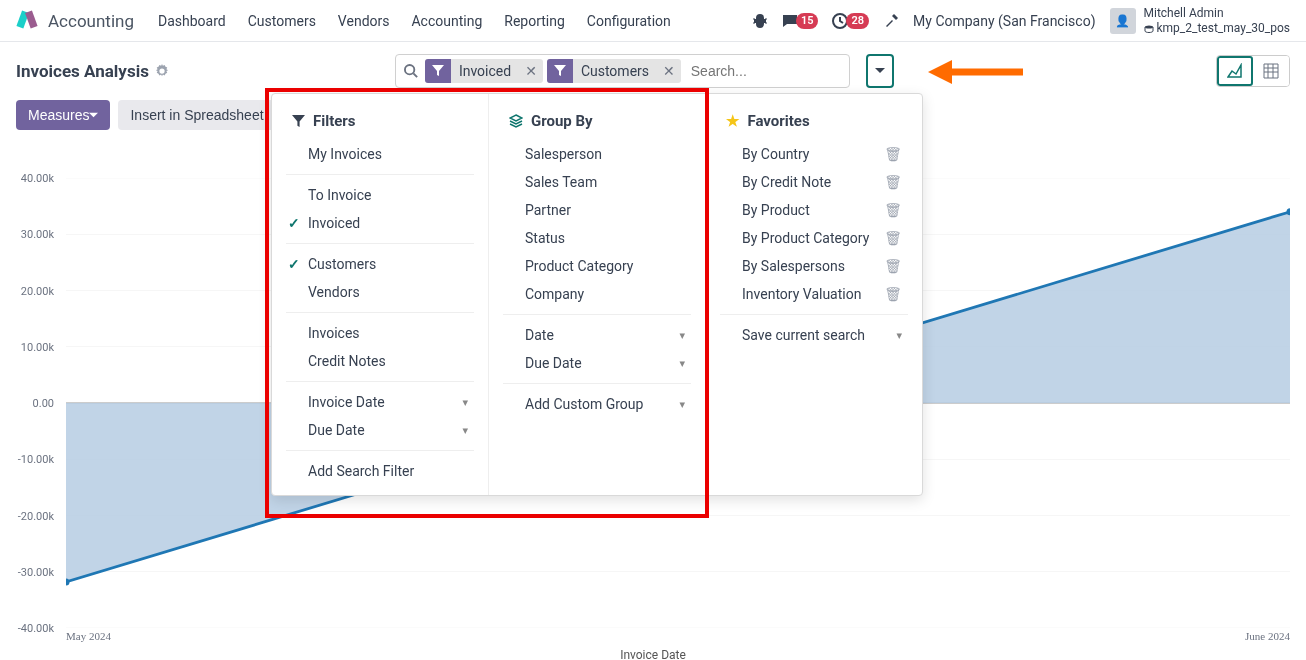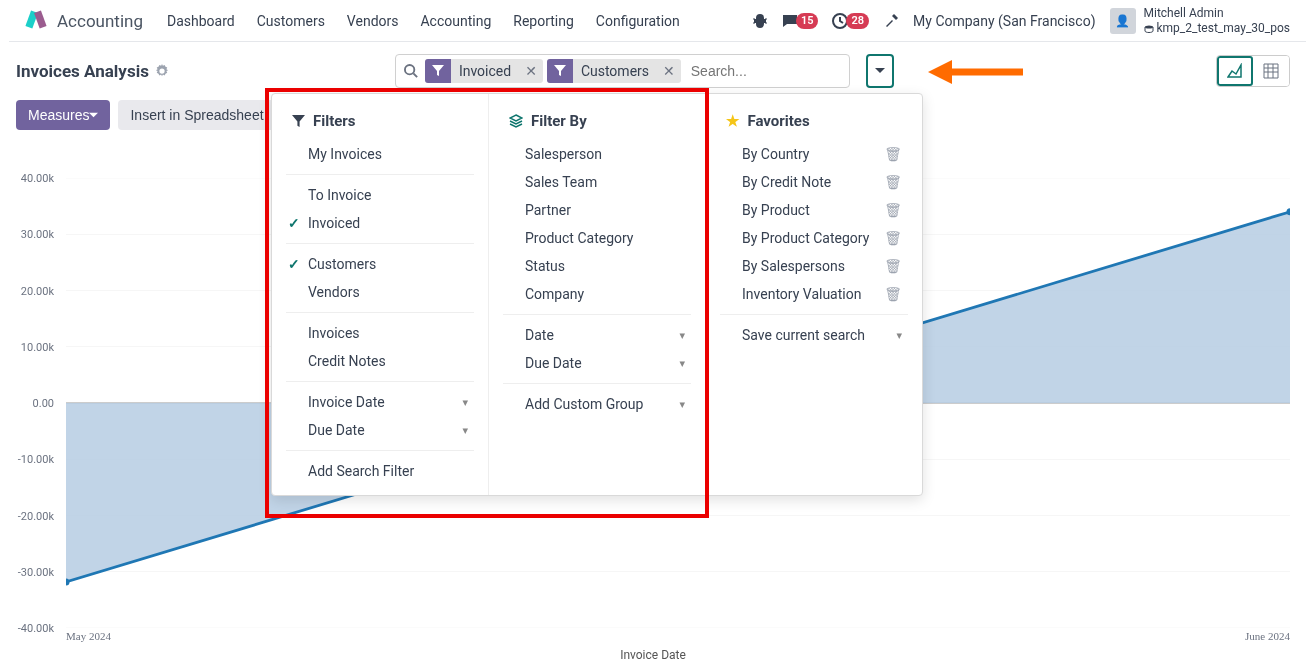--- a/index.html
+++ b/index.html
@@ -6,7 +6,7 @@
 body { font-family: -apple-system, BlinkMacSystemFont, "Segoe UI", Roboto, sans-serif; font-size: 14px; color: #374151; background: #fff; width: 1306px; height: 660px; overflow: hidden; position: relative; }
 
 
-.navbar { height: 42px; display: flex; align-items: center; padding: 0 16px; border-bottom: 1px solid #e5e7eb; margin-left: 9px; }
+.navbar { height: 42px; display: flex; align-items: center; padding: 0 16px; border-bottom: 1px solid #e5e7eb; }
 .logo { width: 22px; height: 22px; margin-right: 10px; }
 .app-name { font-size: 17px; color: #4b5563; margin-right: 24px; }
 .nav-menu { display: flex; gap: 22px; flex: 1; }

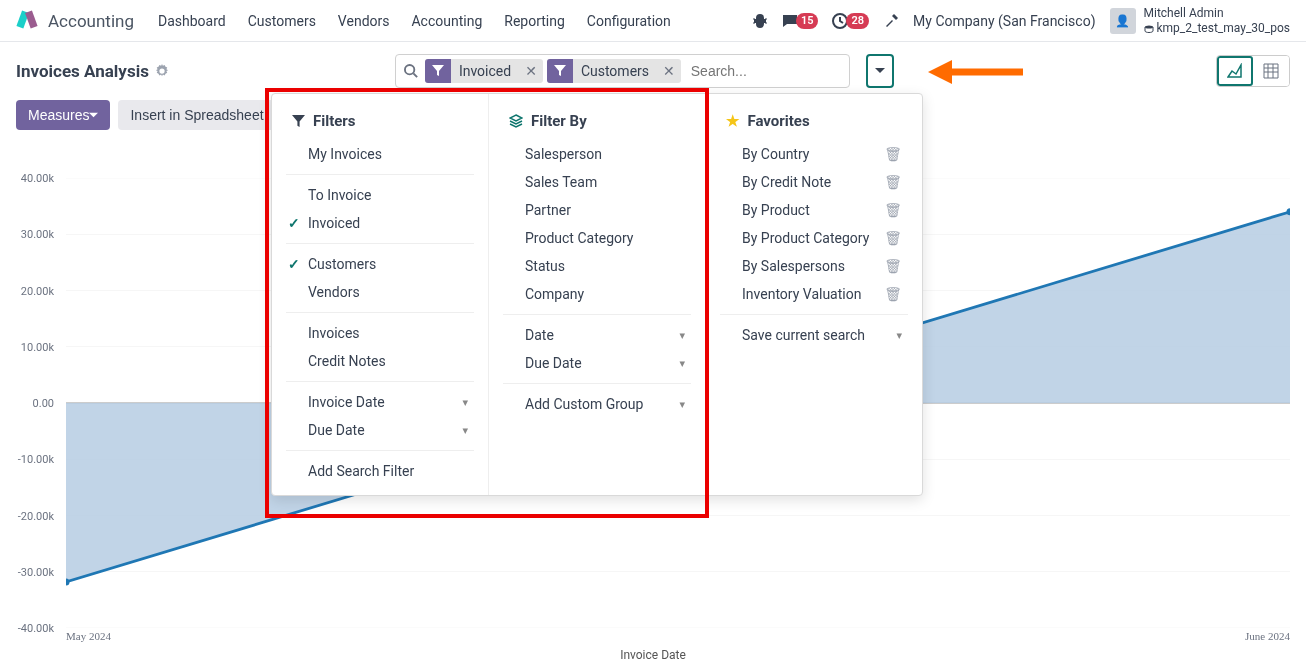--- a/index.html
+++ b/index.html
@@ -226,7 +226,7 @@
         <svg width="14" height="14" viewBox="0 0 14 14" class="group-ico">
           <path d="M7 1l6 3-6 3-6-3zM1 7l6 3 6-3M1 10l6 3 6-3" fill="none" stroke="#0f766e" stroke-width="1.5"></path>
         </svg>
-        <span>Filter By</span>
+        <span>Group By</span>
       </div>
     <div class="dp-item">Salesperson</div>
     <div class="dp-item">Sales Team</div>

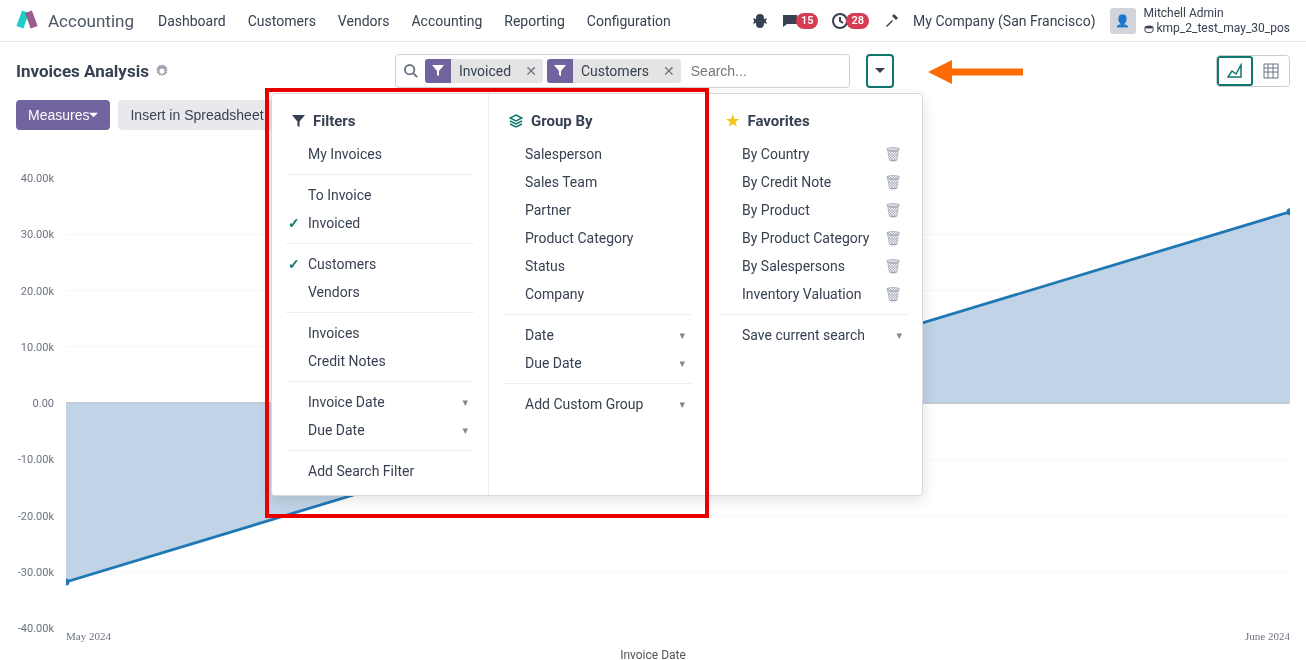--- a/index.html
+++ b/index.html
@@ -231,8 +231,8 @@
     <div class="dp-item">Salesperson</div>
     <div class="dp-item">Sales Team</div>
     <div class="dp-item">Partner</div>
+    <div class="dp-item">Status</div>
     <div class="dp-item">Product Category</div>
-    <div class="dp-item">Status</div>
     <div class="dp-item">Company</div>
     <div class="dp-sep"></div>
     <div class="dp-item">

